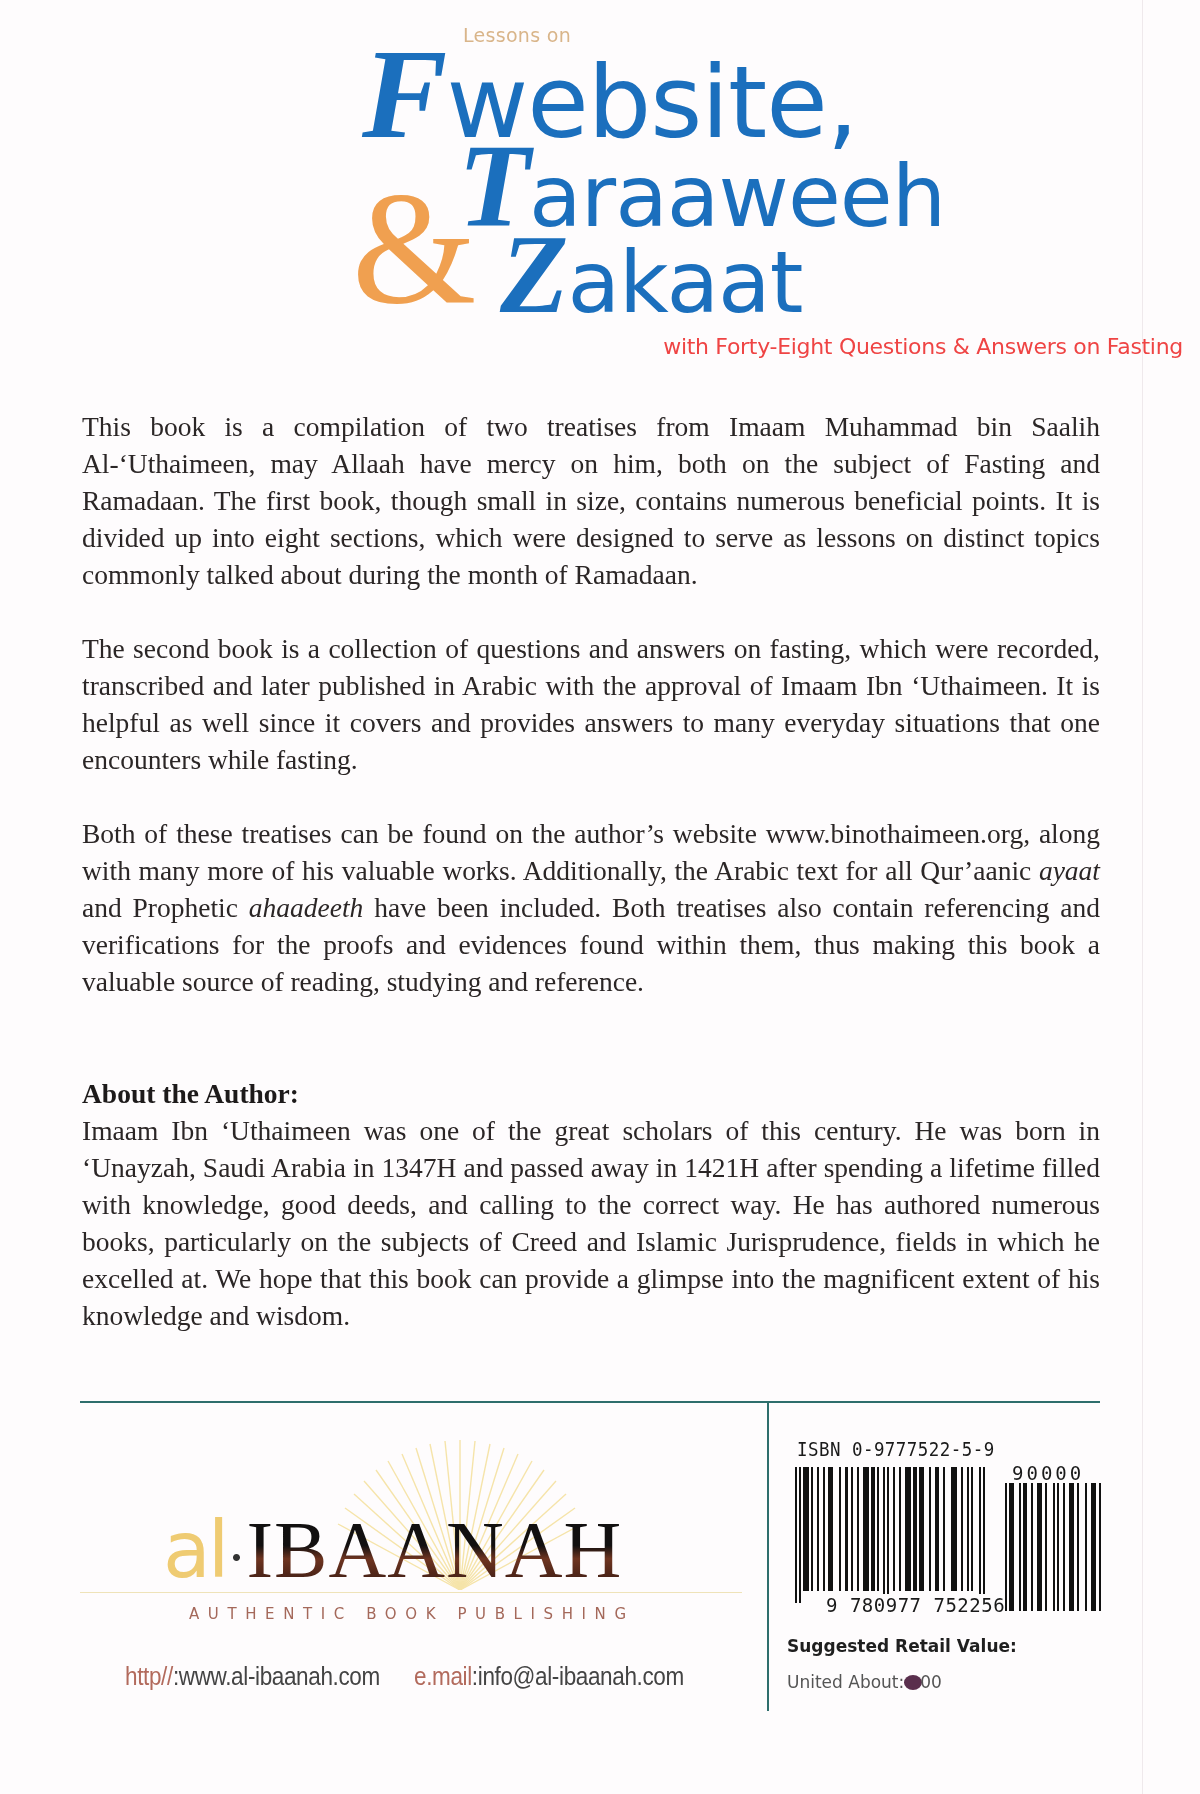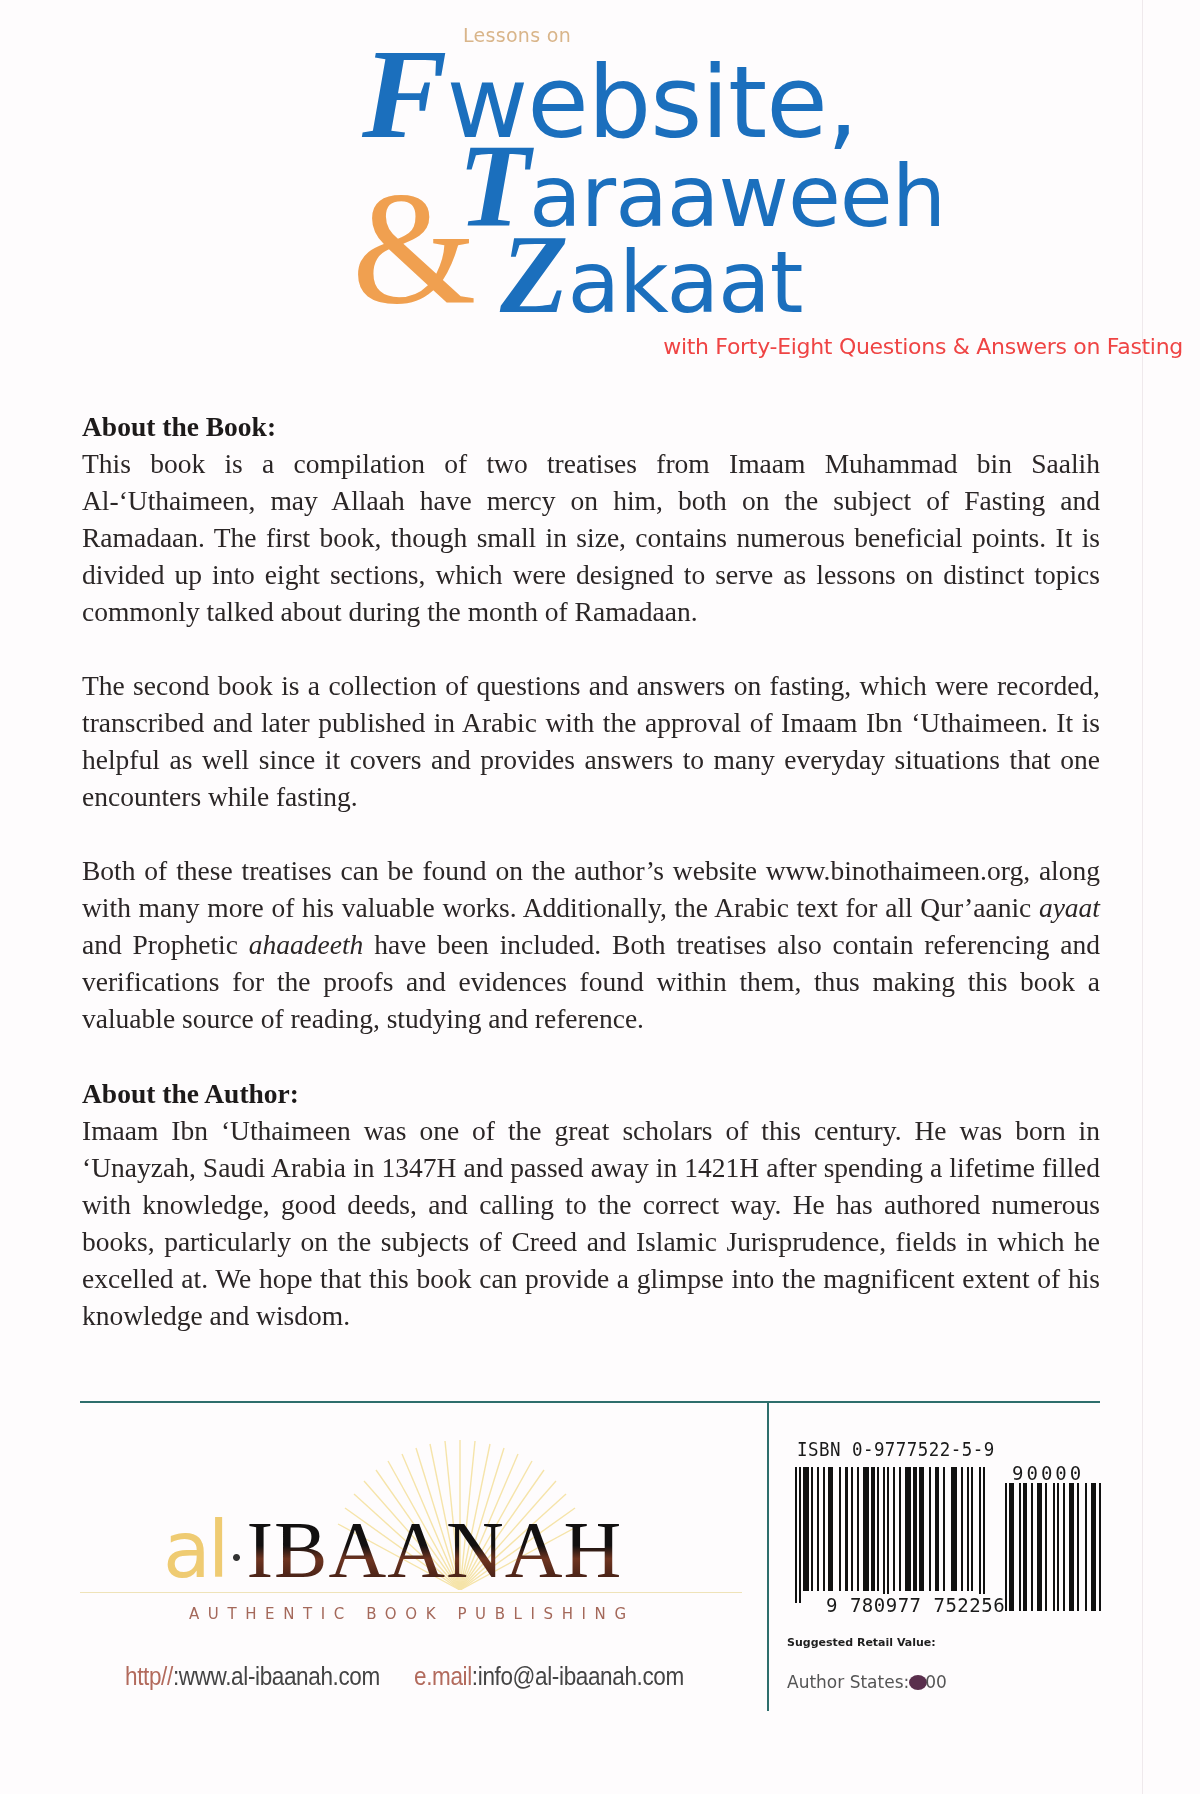--- a/index.html
+++ b/index.html
@@ -140,7 +140,6 @@
 <div class="abs subtitle">with Forty-Eight Questions &amp; Answers on Fasting</div>
 
 <div class="abs content section-book">
-  <h2>About the Book:</h2>
   <p>This book is a compilation of two treatises from Imaam Muhammad bin Saalih Al-‘Uthaimeen, may Allaah have mercy on him, both on the subject of Fasting and Ramadaan. The first book, though small in size, contains numerous beneficial points. It is divided up into eight sections, which were designed to serve as lessons on distinct topics commonly talked about during the month of Ramadaan.</p>
   <p class="gap">The second book is a collection of questions and answers on fasting, which were recorded, transcribed and later published in Arabic with the approval of Imaam Ibn ‘Uthaimeen. It is helpful as well since it covers and provides answers to many everyday situations that one encounters while fasting.</p>
   <p class="gap"><span>Both of these treatises can be found on the author’s website www.binothaimeen.org, along with many more of his valuable works. Additionally, the Arabic text for all Qur’aanic </span><em>ayaat</em><span> and Prophetic </span><em>ahaadeeth</em><span> have been included. Both treatises also contain referencing and verifications for the proofs and evidences found within them, thus making this book a valuable source of reading, studying and reference.</span></p>

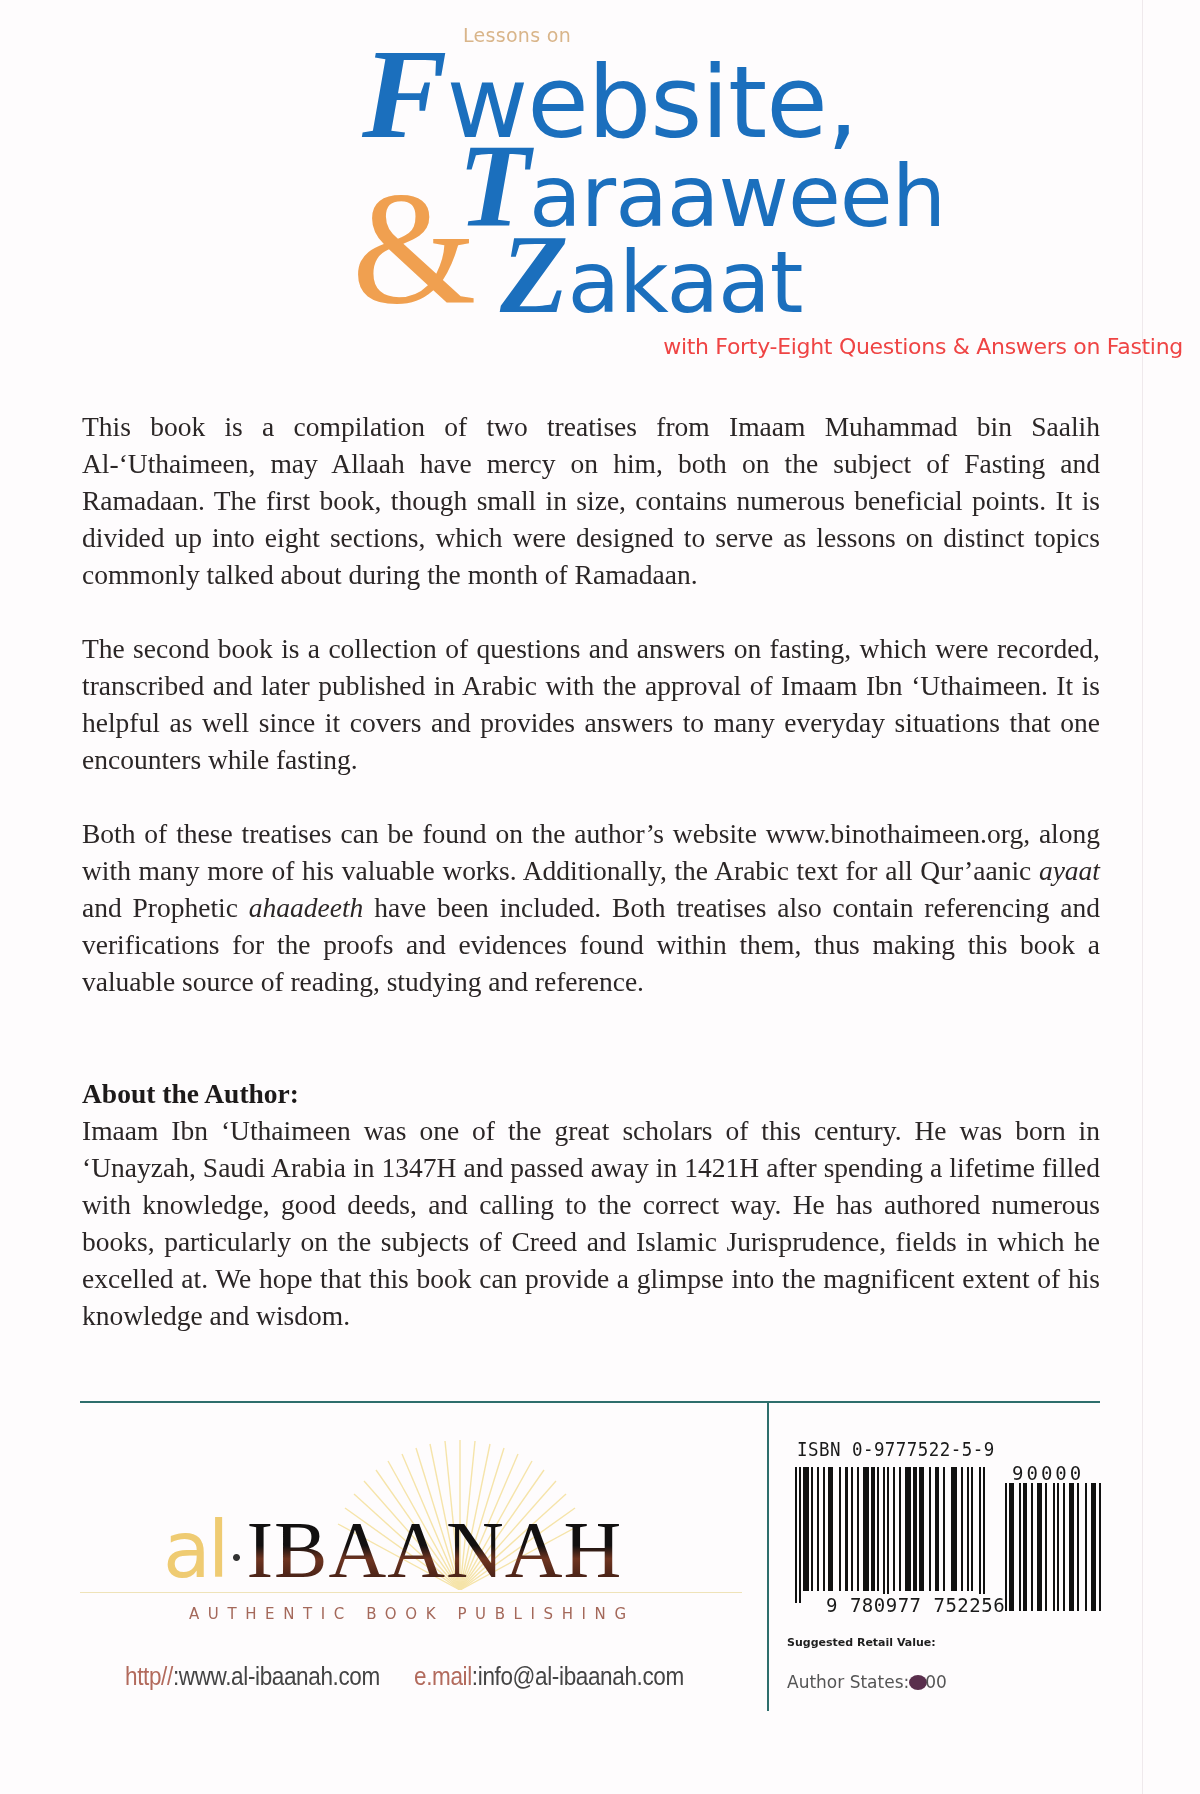--- a/index.html
+++ b/index.html
@@ -108,7 +108,7 @@
   }
   .retail-label {
     left:787px; top:1636px; font-family:"DejaVu Sans", sans-serif; font-weight:bold;
-    font-size:11px; color:#1f1f1f;
+    font-size:17px; color:#1f1f1f;
   }
   .retail-value {
     left:787px; top:1672px; font-family:"DejaVu Sans", sans-serif; font-size:17px;

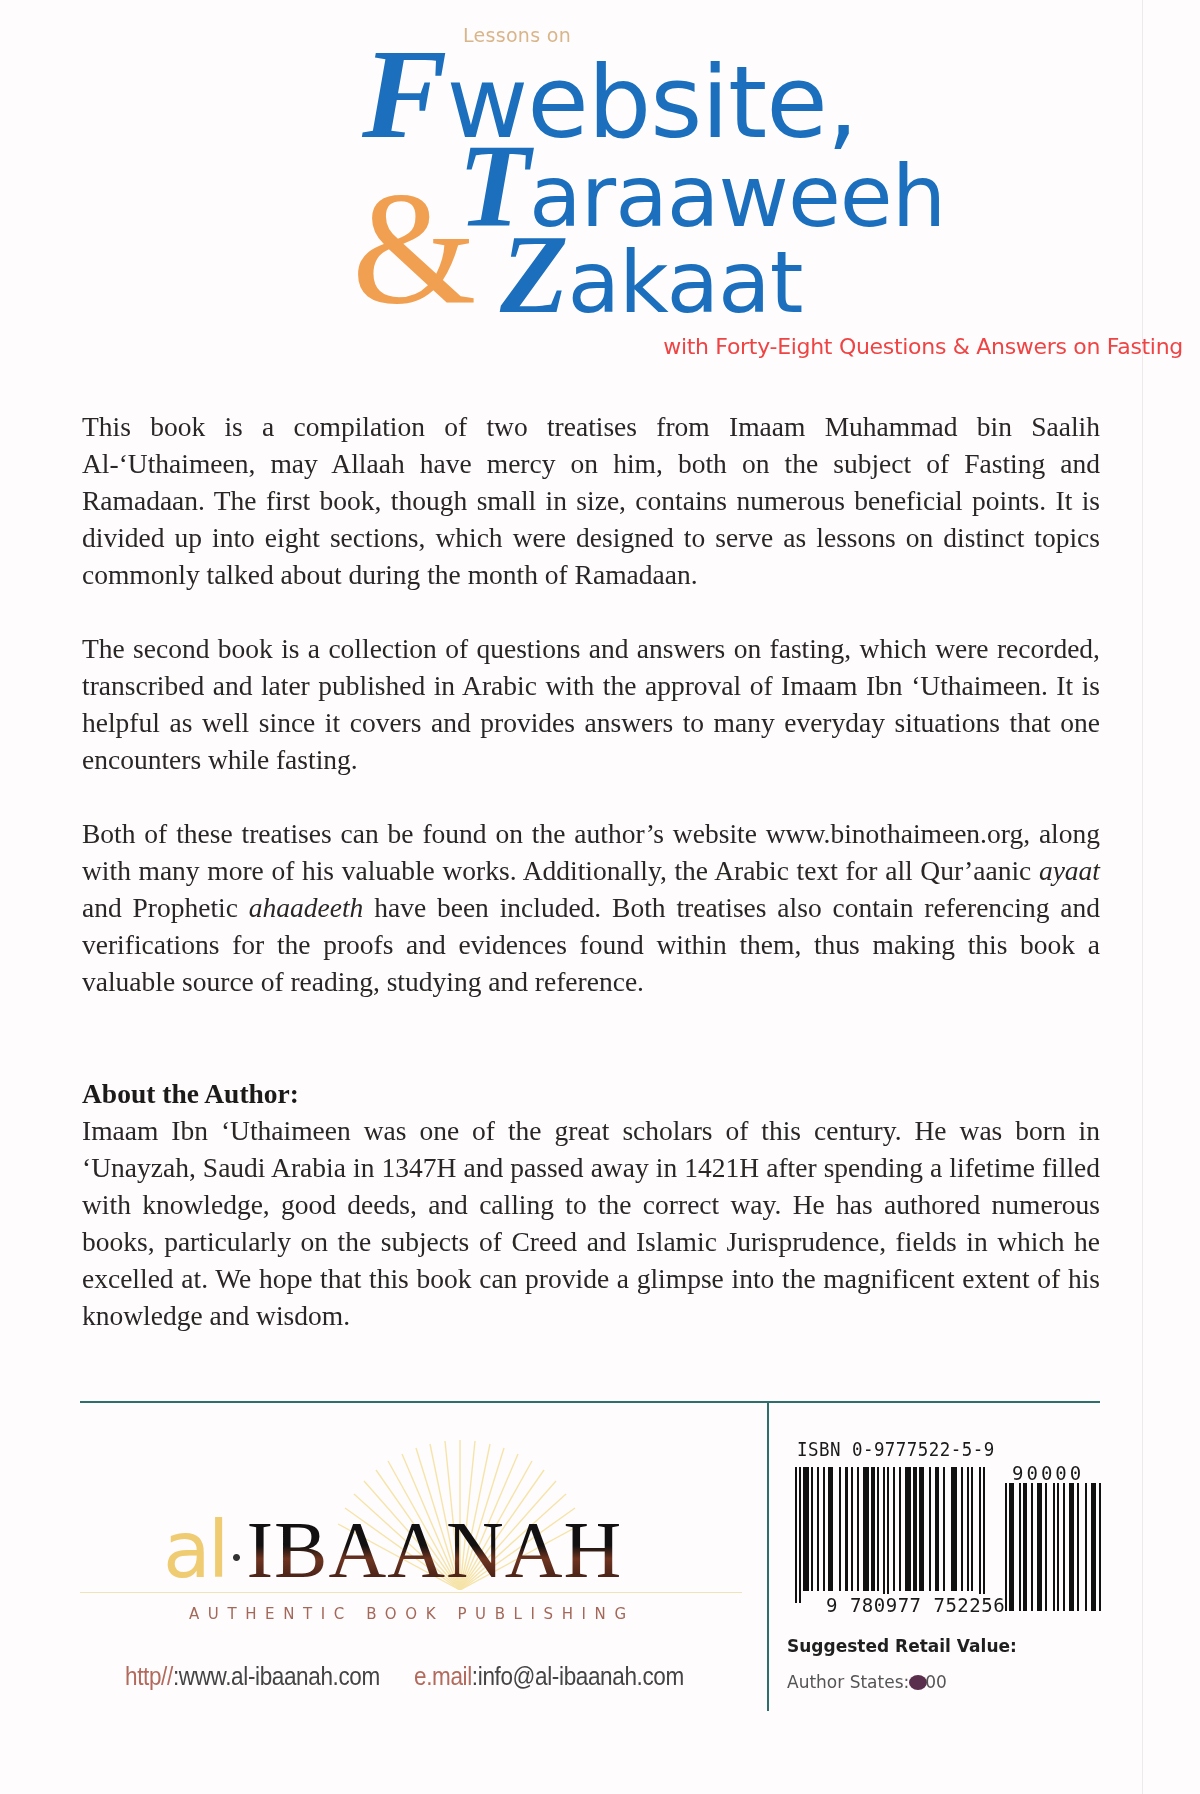--- a/index.html
+++ b/index.html
@@ -250,7 +250,7 @@
 
 <div class="abs retail-label">Suggested Retail Value:</div>
 <div class="abs retail-value">
-  <span>Author States:</span><span class="price-smudge"></span><span>00</span>
+  <span>United About:</span><span class="price-smudge"></span><span>00</span>
 </div>
 
 </body></html>

